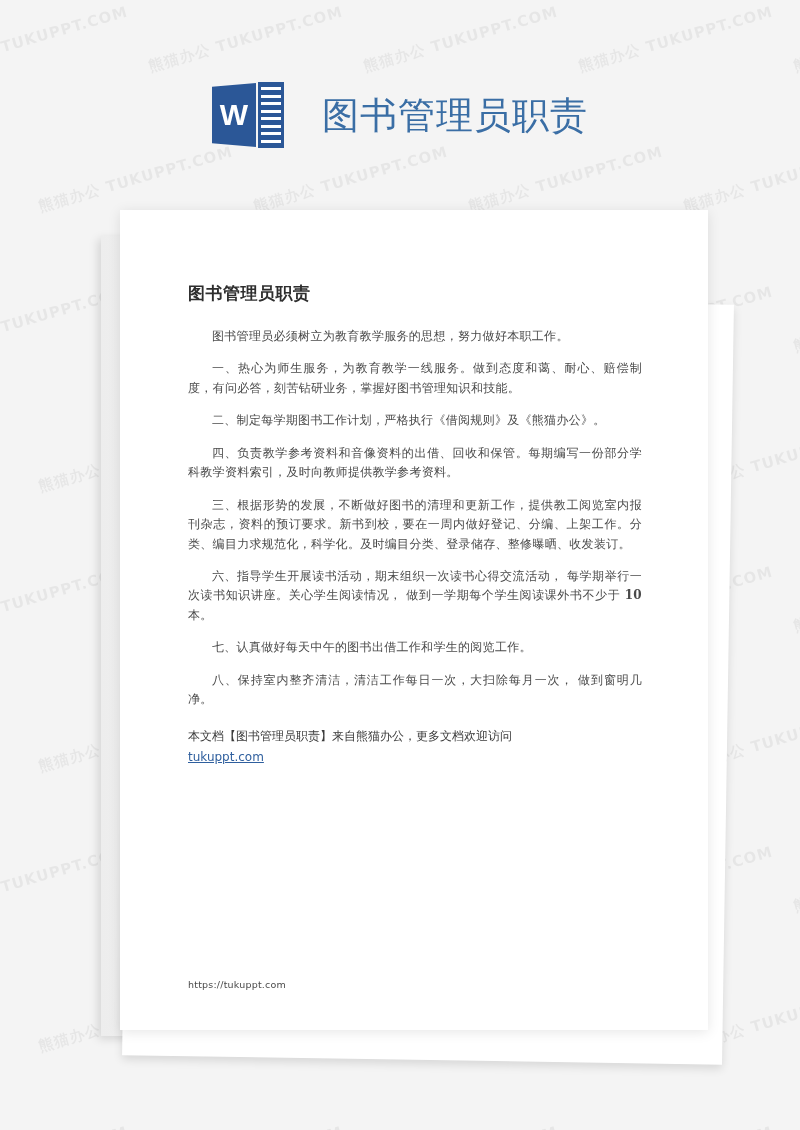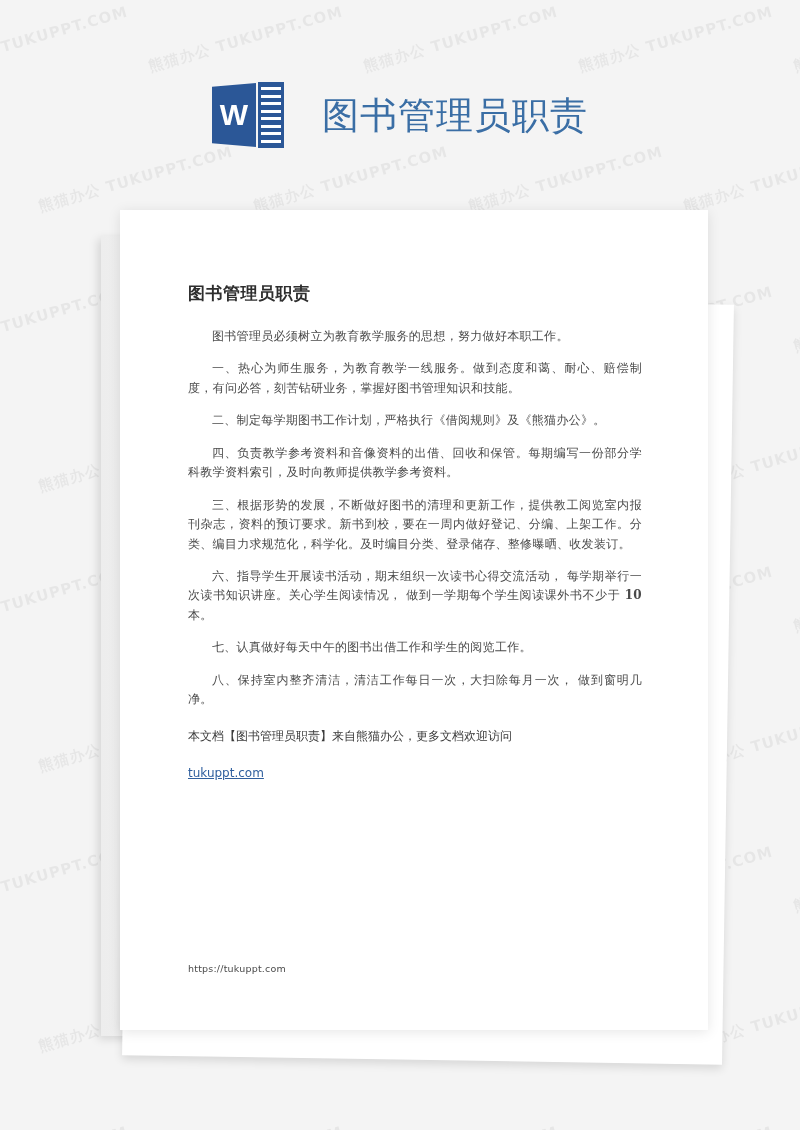--- a/index.html
+++ b/index.html
@@ -186,7 +186,7 @@
     display: block;
     color: #2f5f9e;
     text-decoration: underline;
-    margin-top: 17px;
+    margin-top: 1px;
   }
 
   

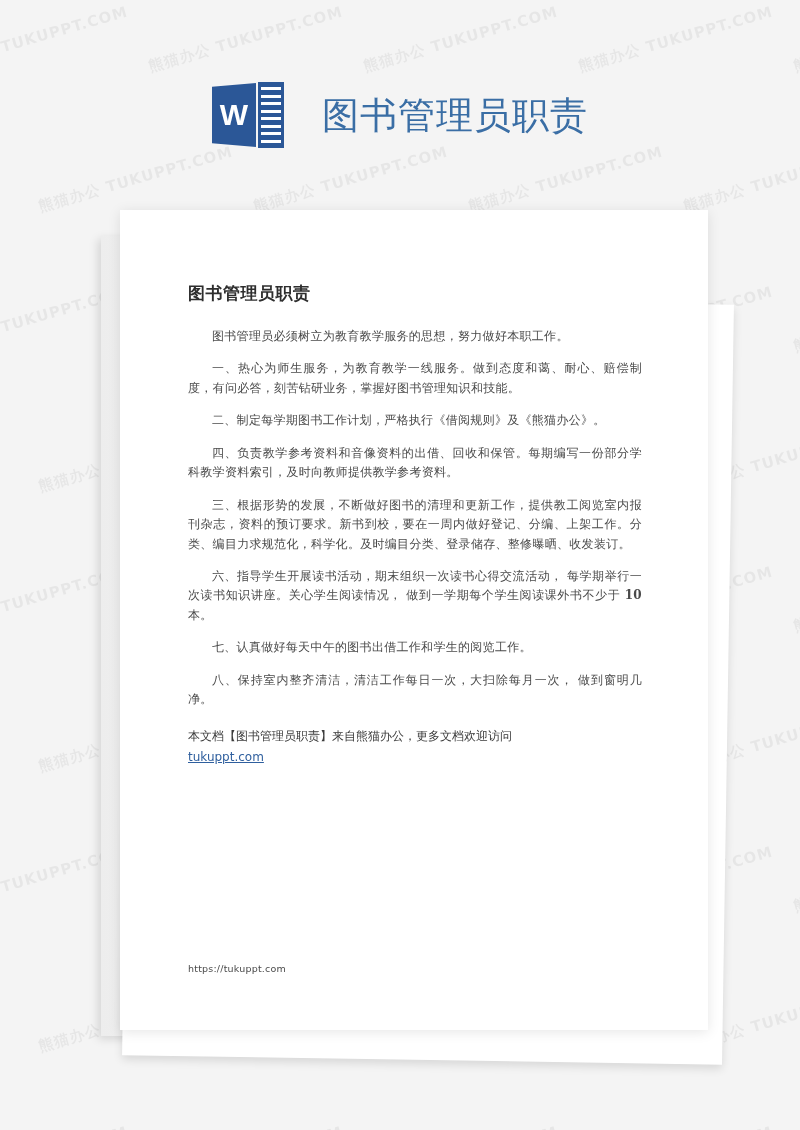--- a/index.html
+++ b/index.html
@@ -193,7 +193,7 @@
   .doc-url {
     position: absolute;
     left: 68px;
-    bottom: 56px;
+    bottom: 40px;
     font-family: "DejaVu Sans", sans-serif;
     font-size: 9.5px;
     color: #4a4a4a;

